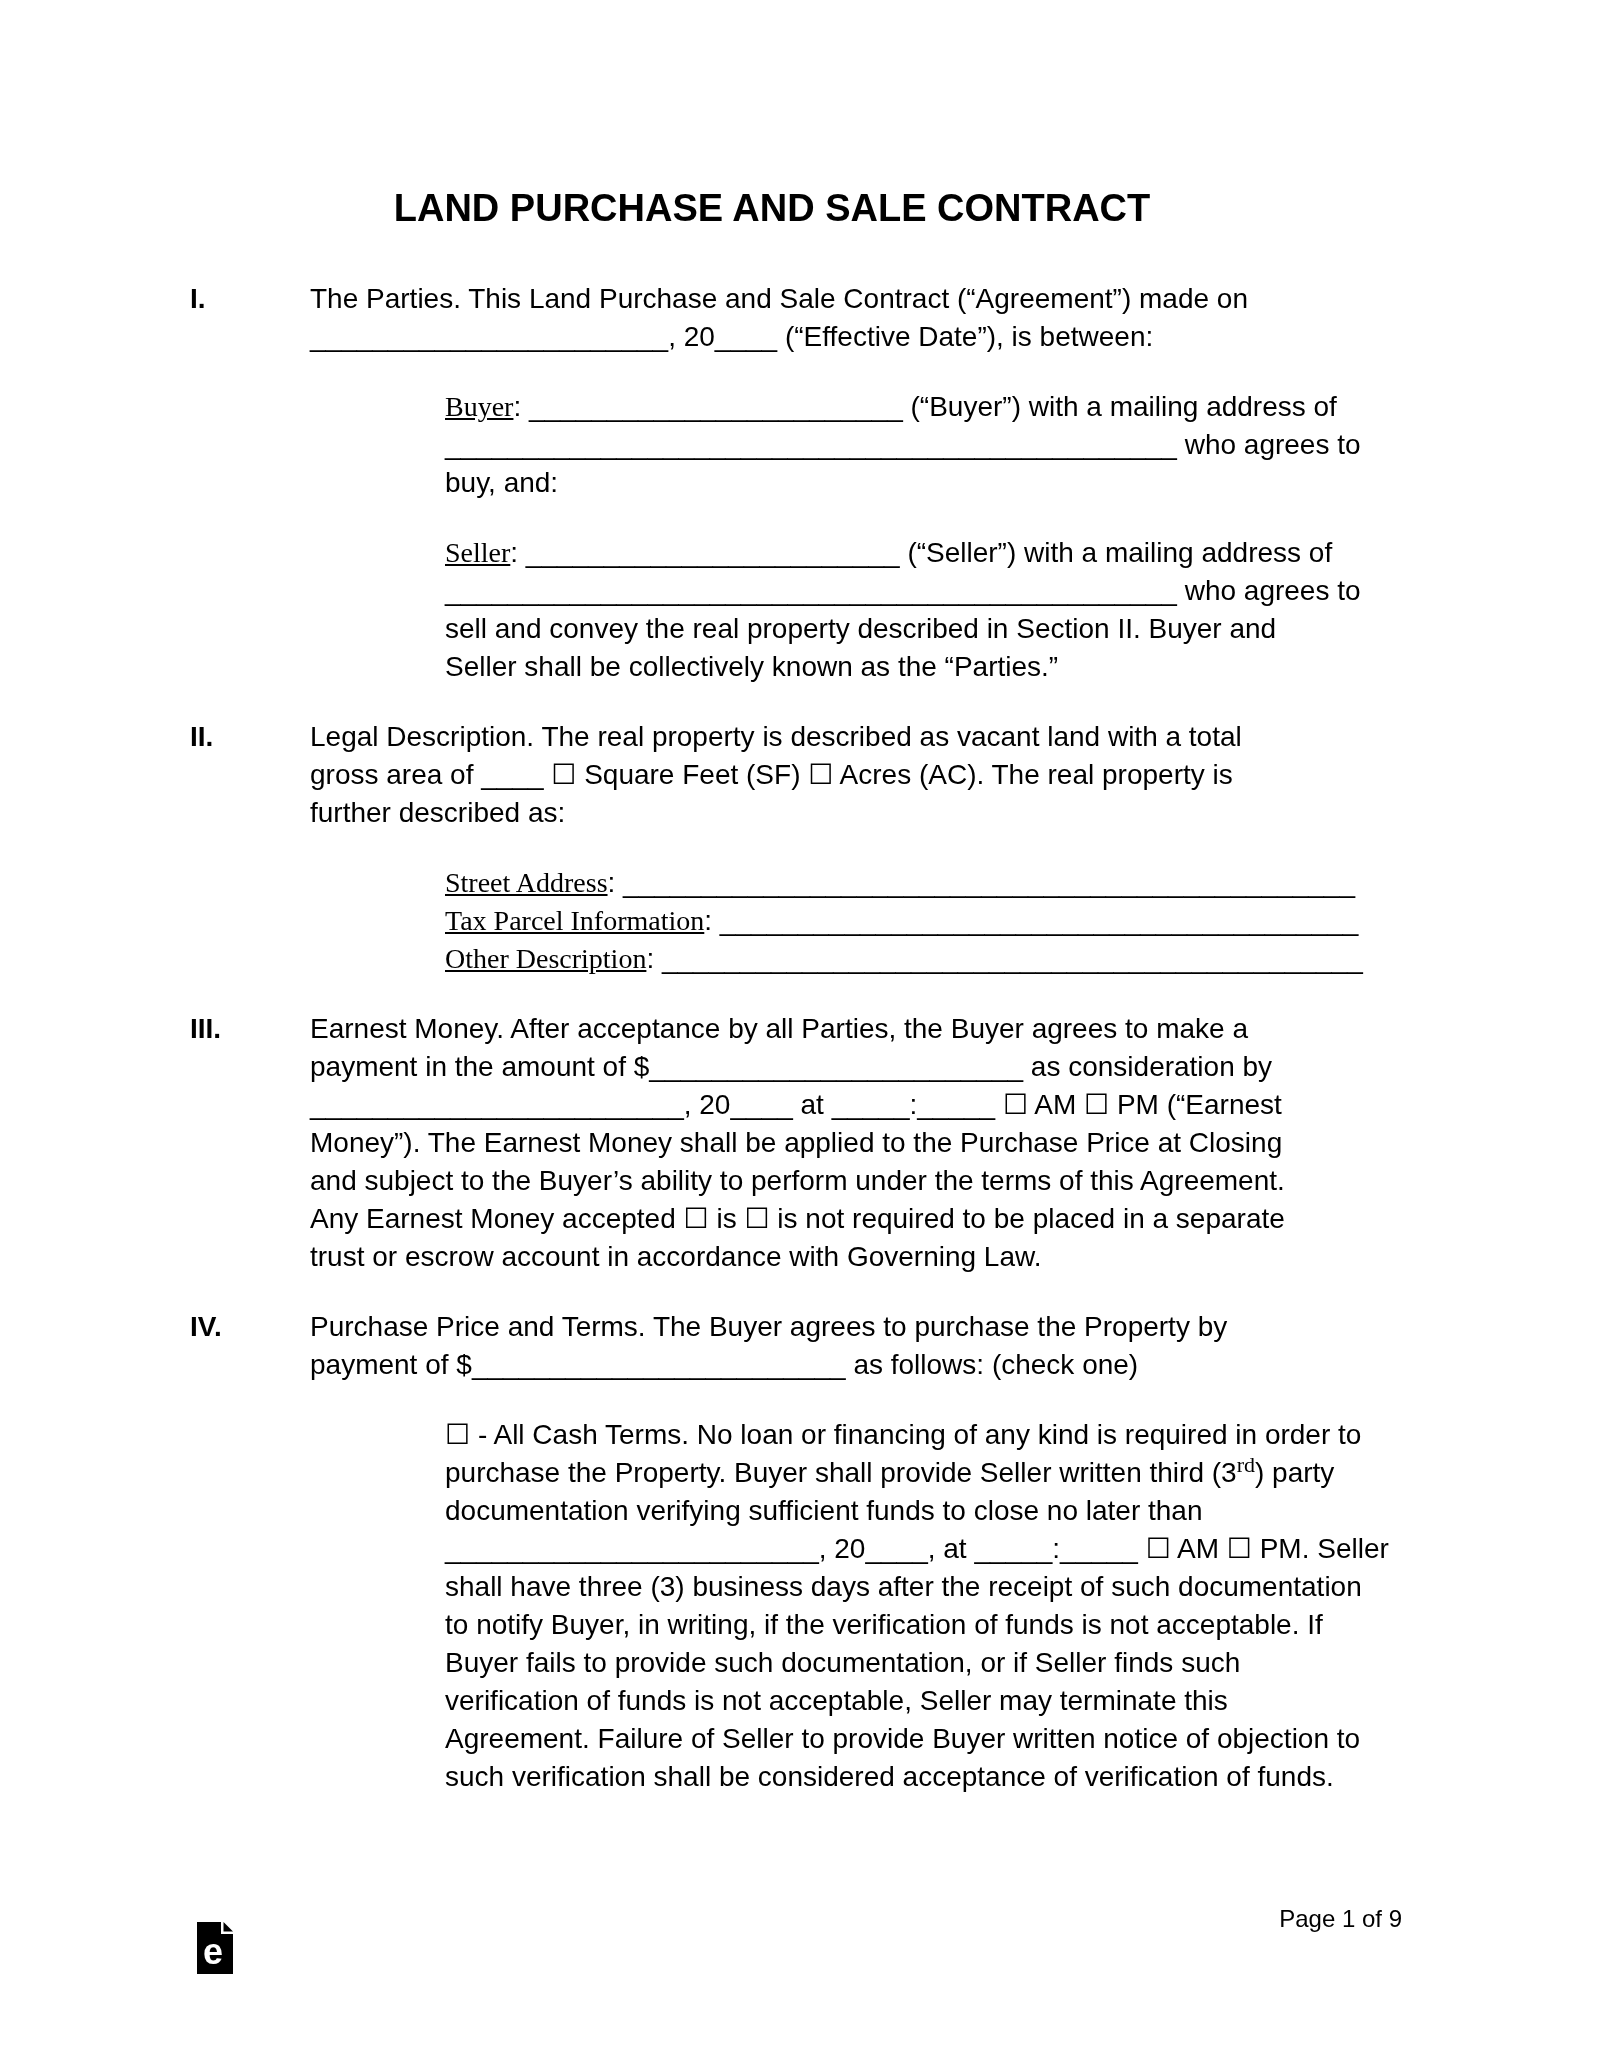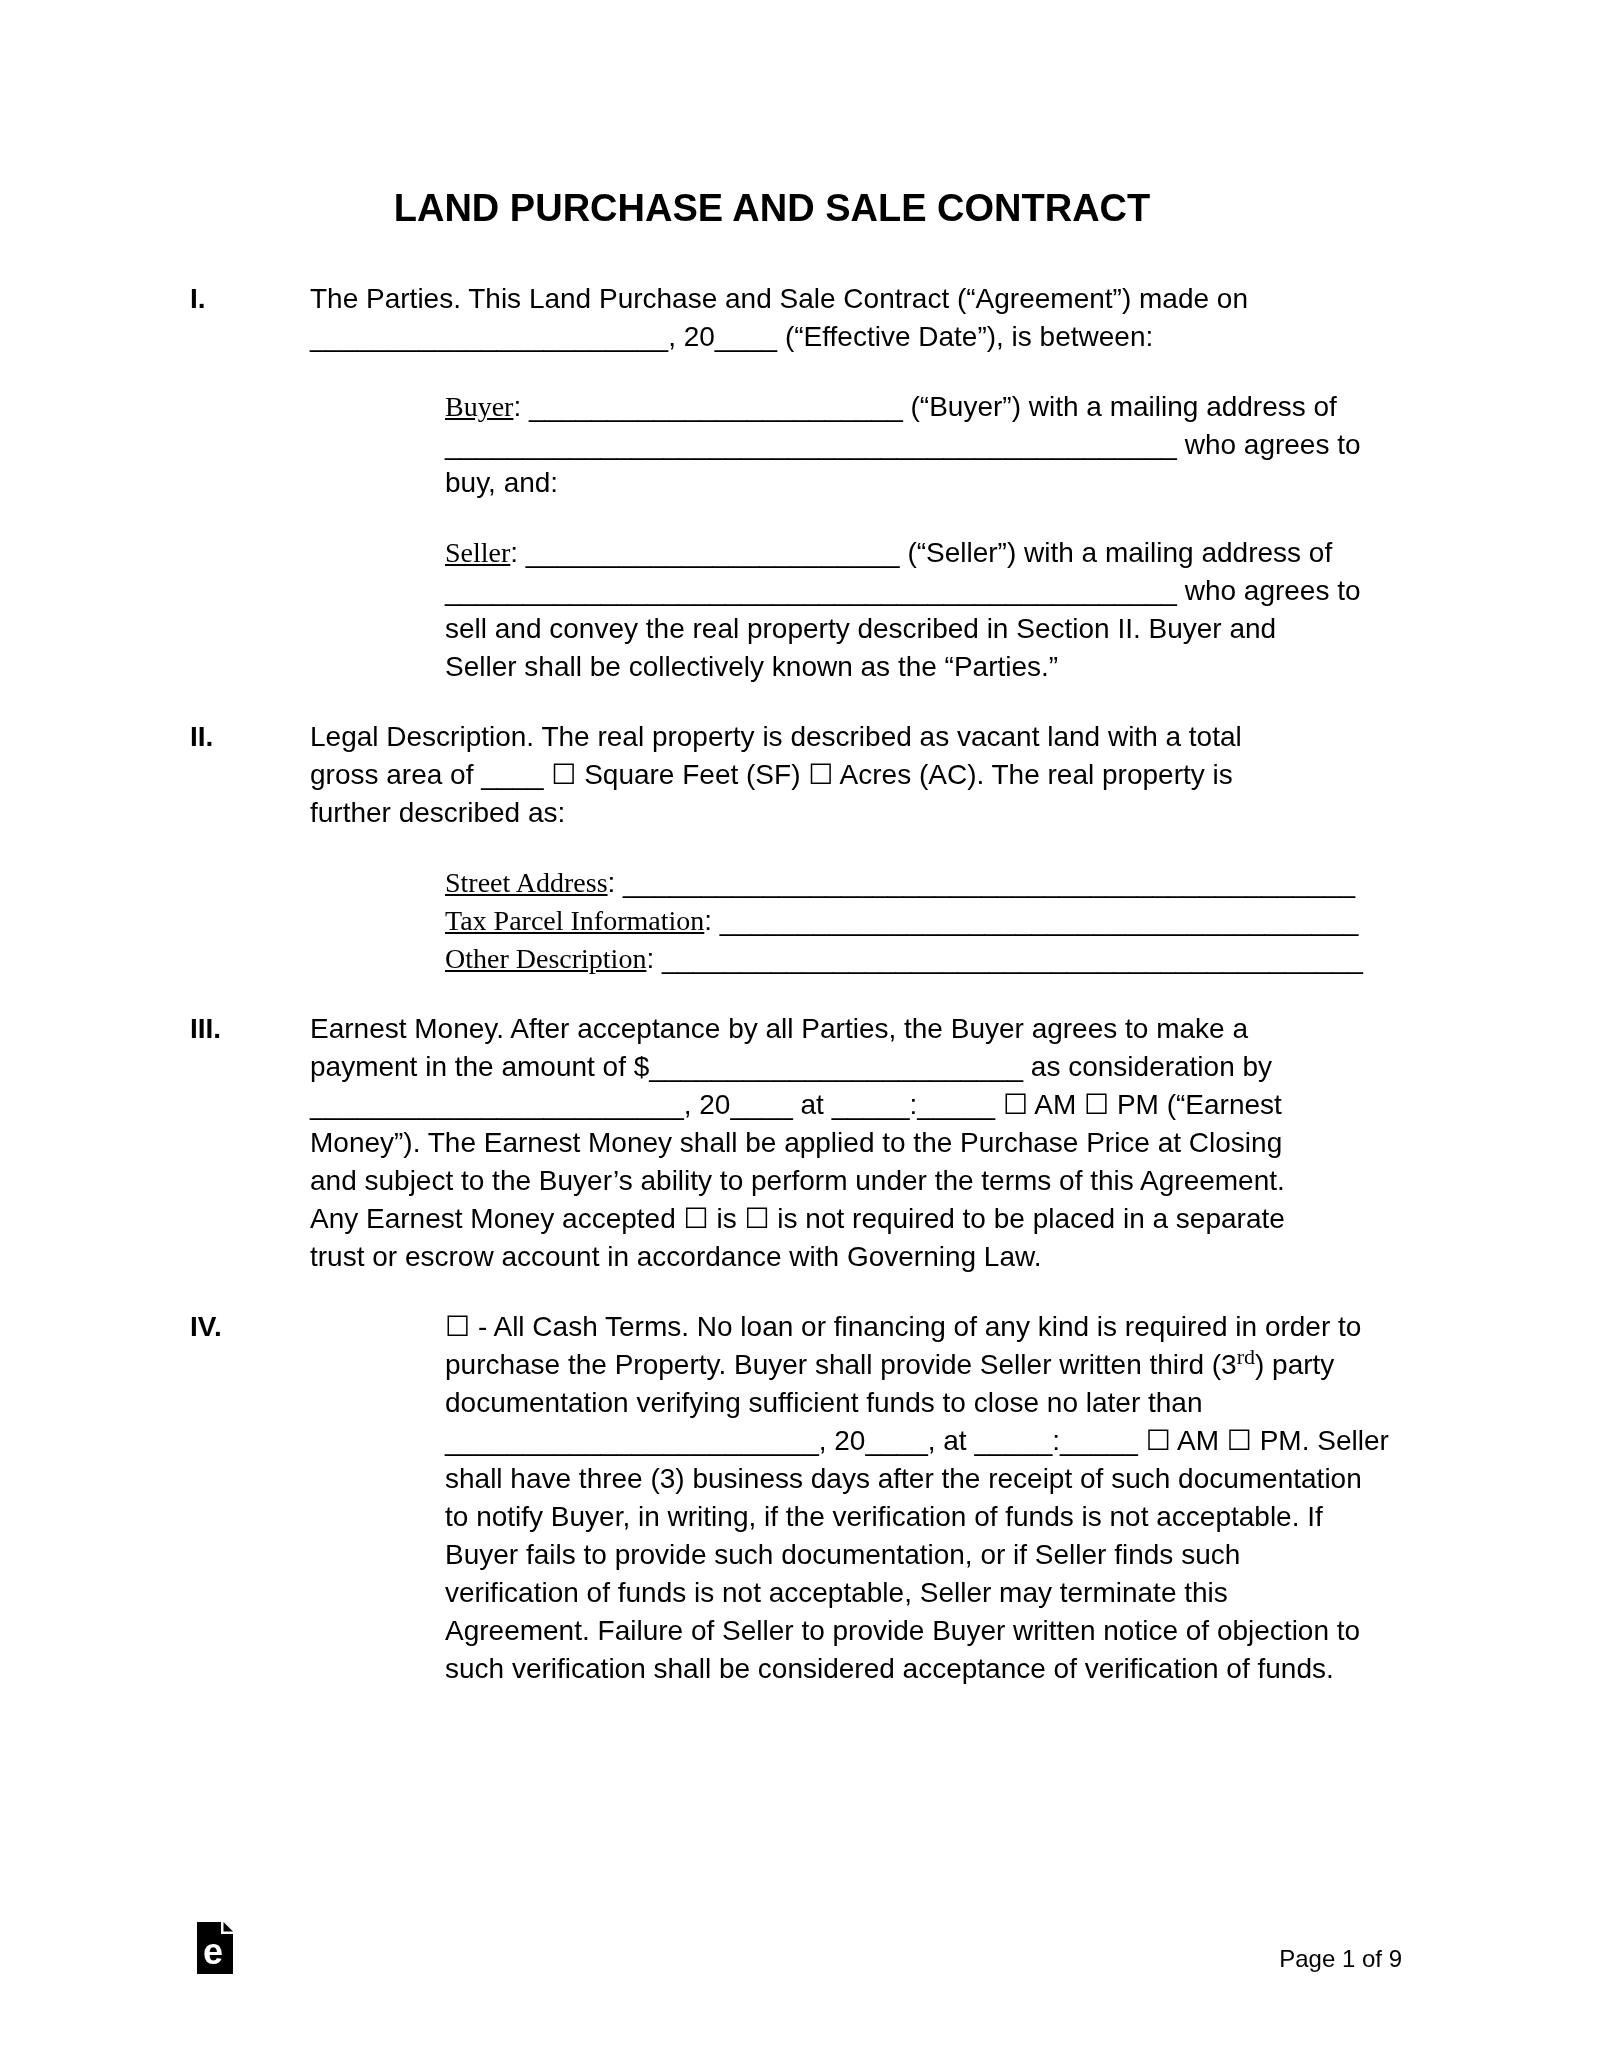--- a/index.html
+++ b/index.html
@@ -113,6 +113,8 @@
     <section class="sec">
       <div class="sec-num">IV.</div>
       <div class="sec-body">
+        <p class="para"><span class="b">Purchase Price and Terms.</span><span> The Buyer agrees to purchase the Property by
+payment of $________________________ as follows: (check one)</span></p>
         <p class="para indent"><span>☐ - </span><span class="b">All Cash Terms</span><span>. No loan or financing of any kind is required in order to
 purchase the Property. Buyer shall provide Seller written third (3</span><span class="sup">rd</span><span>) party
 documentation verifying sufficient funds to close no later than

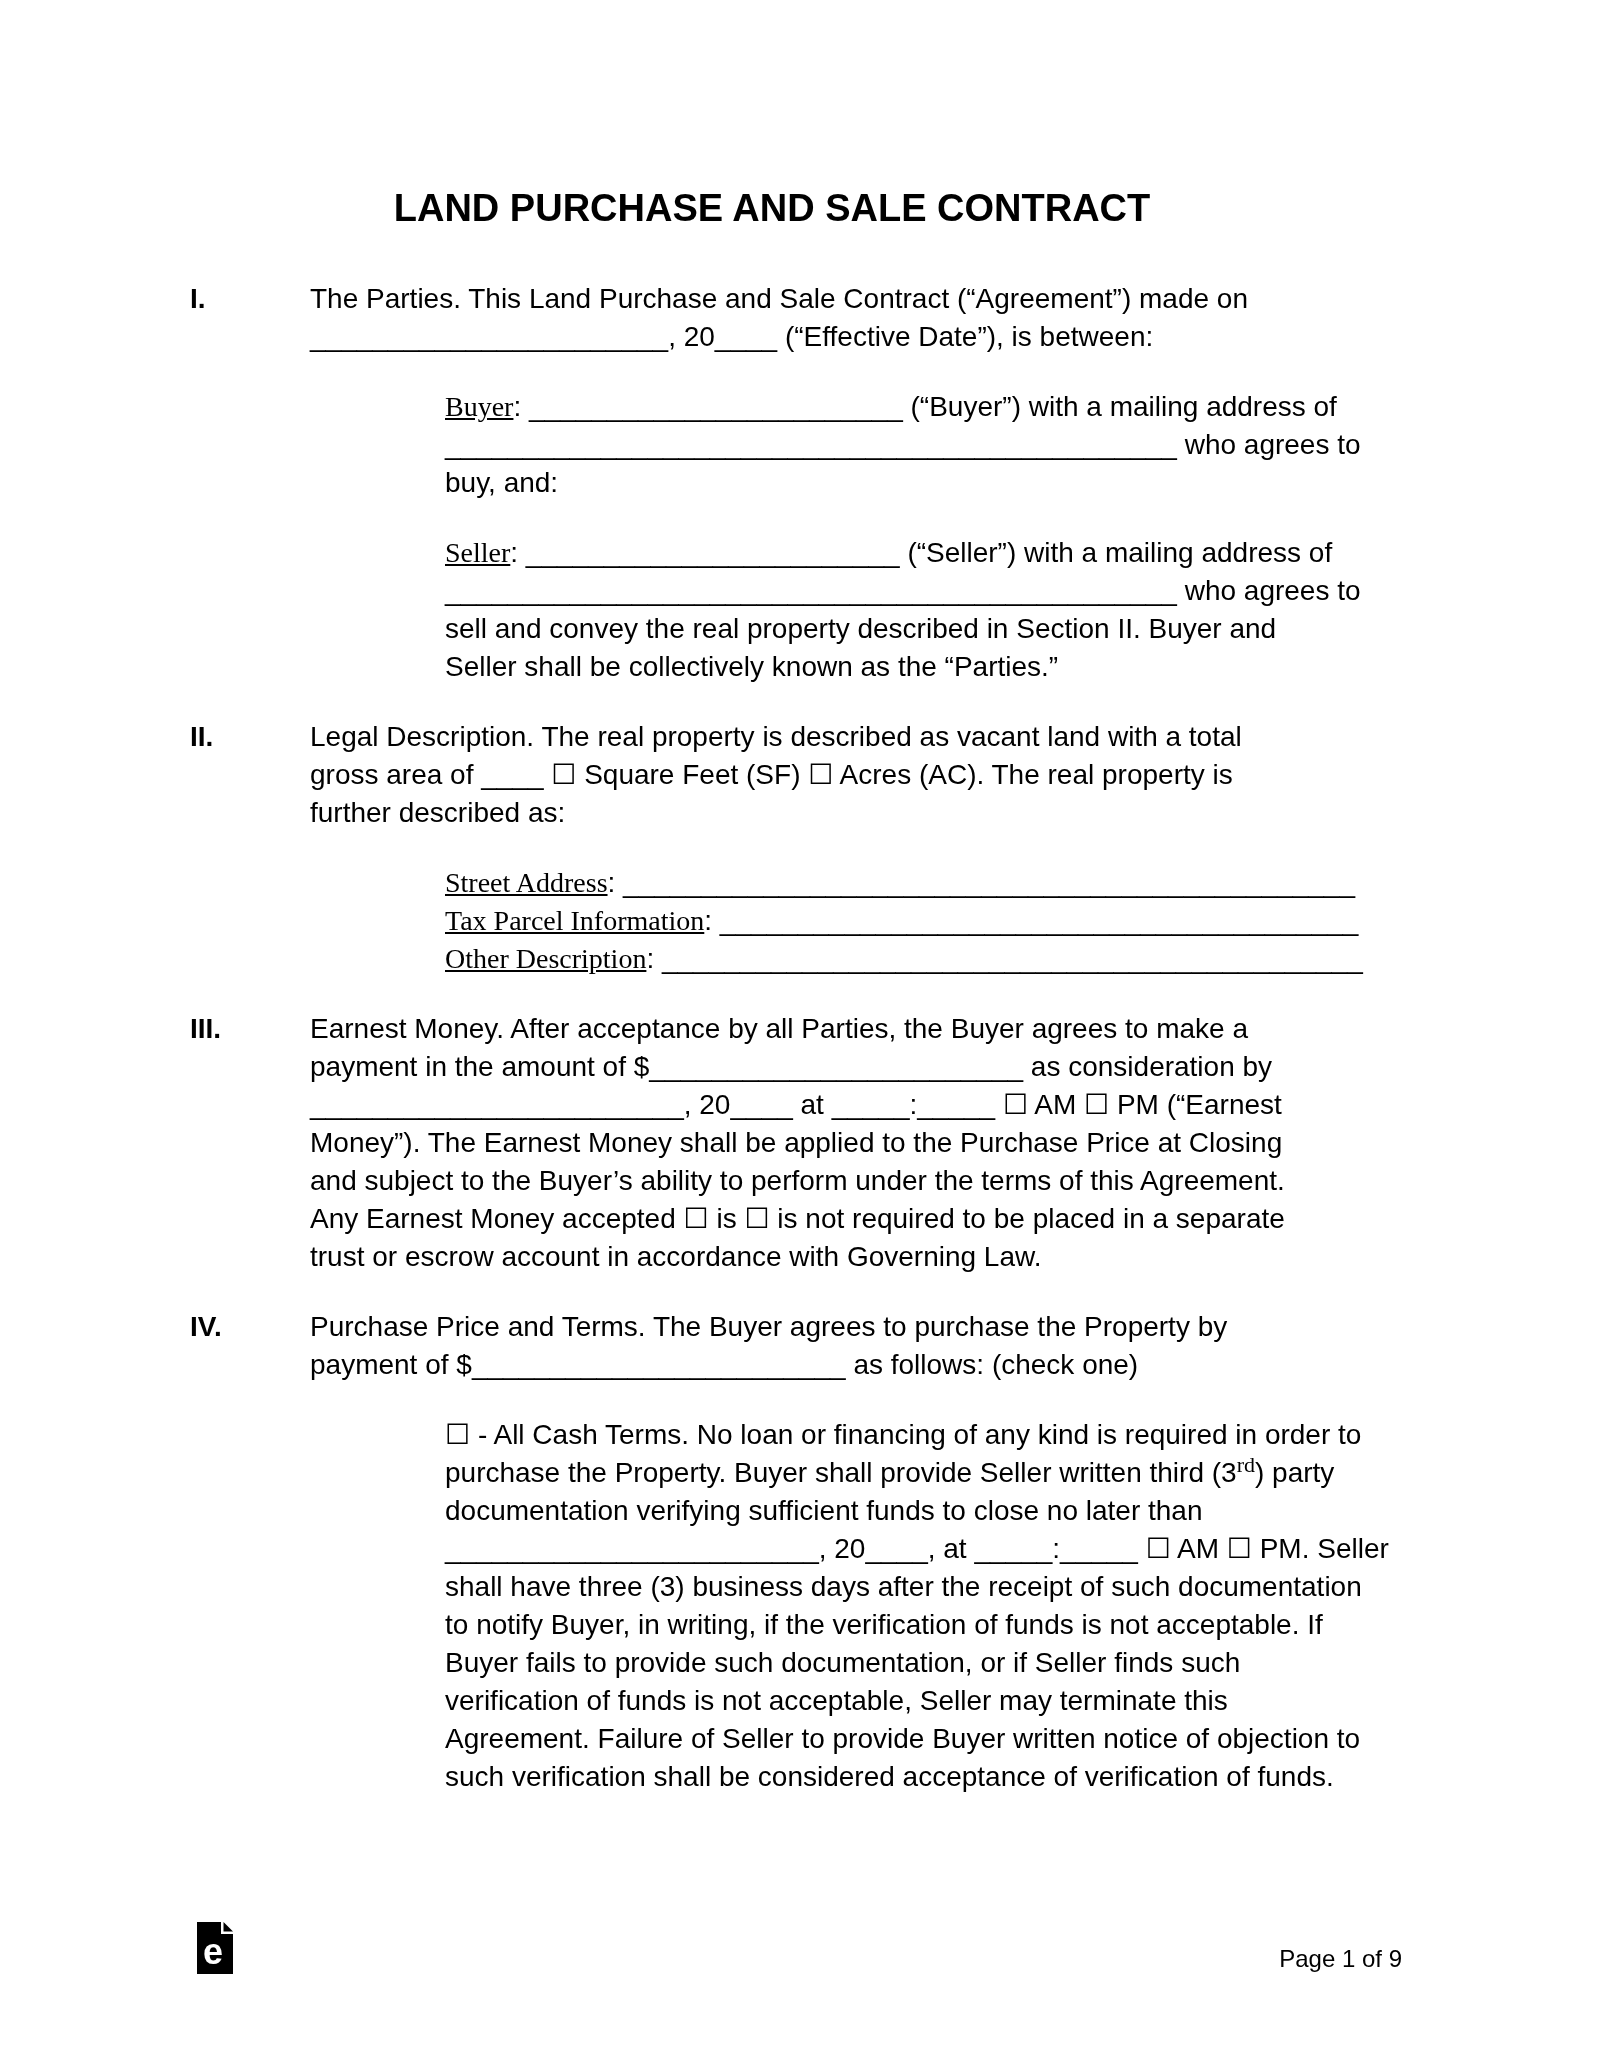--- a/index.html
+++ b/index.html
@@ -57,7 +57,7 @@
   }
   .page-num {
     position: absolute;
-    top: 1944px;
+    top: 1904px;
     right: 142px;
     font-size: 24px;
     line-height: 30px;

